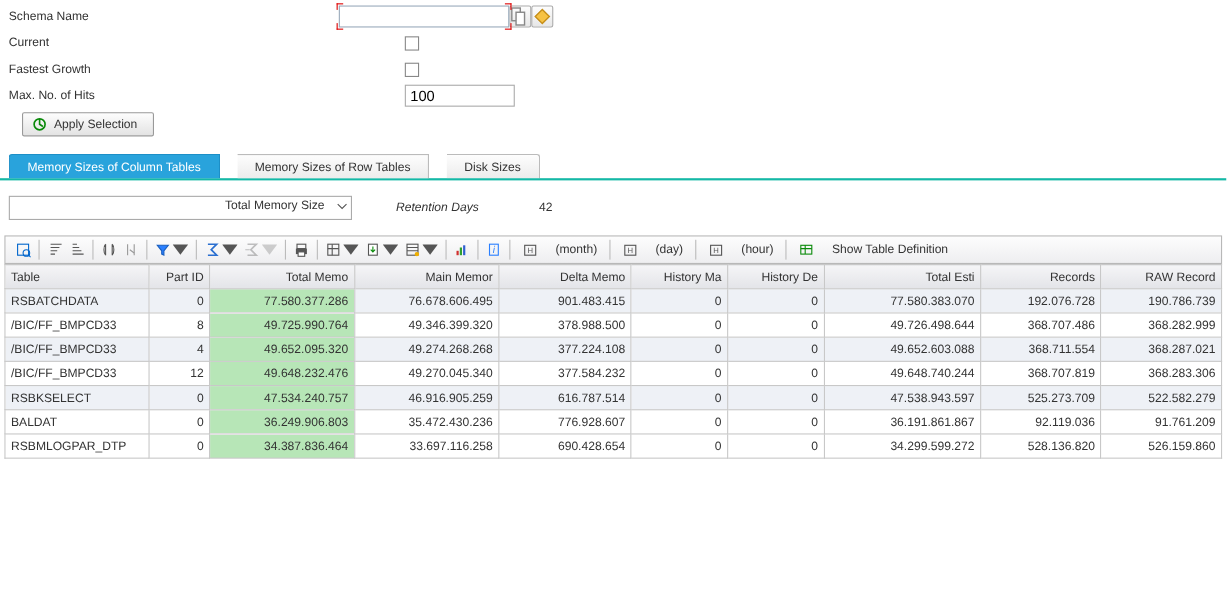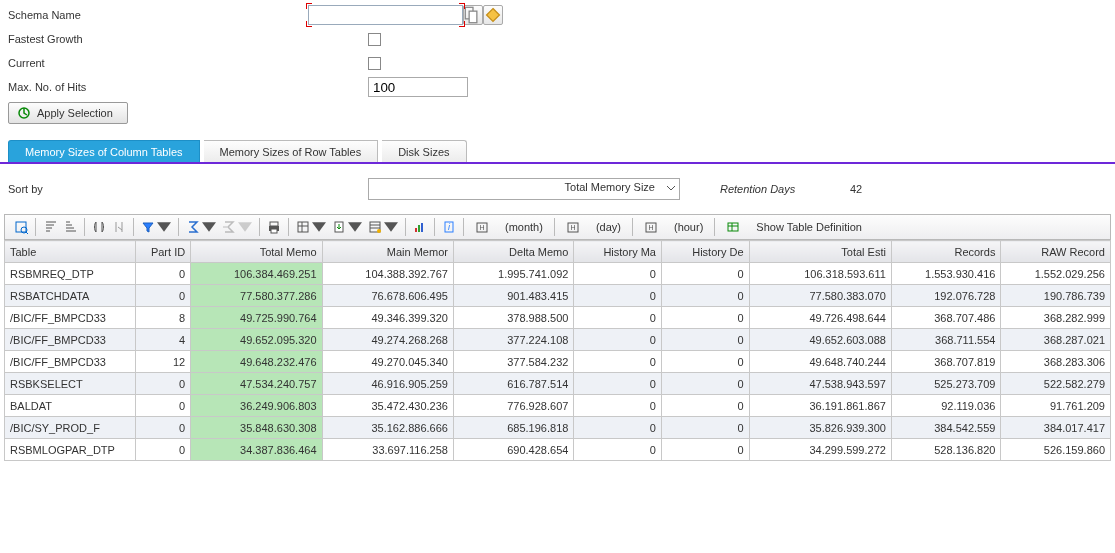--- a/index.html
+++ b/index.html
@@ -73,12 +73,12 @@
     </span>
   </div>
   <div class="form-row">
-    <span class="form-label">Fastest Growth</span>
+    <span class="form-label">Current</span>
     <span style="width:60px"></span>
     <span class="chk"></span>
   </div>
   <div class="form-row">
-    <span class="form-label">Current</span>
+    <span class="form-label">Fastest Growth</span>
     <span style="width:60px"></span>
     <span class="chk"></span>
   </div>

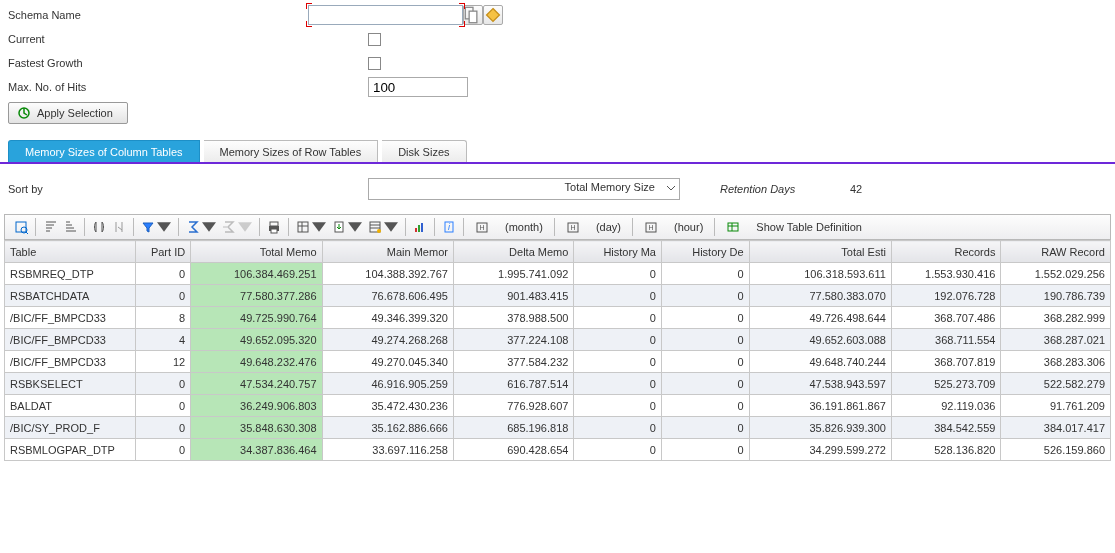--- a/index.html
+++ b/index.html
@@ -19,7 +19,7 @@
     background:linear-gradient(#fdfdfd,#e7e7e7); border:1px solid #aaa; border-radius:2px; cursor:pointer; }
   .chk { width:13px; height:13px; border:1px solid #888; background:#fff; }
   .maxhits-input { width:100px; }
-  .apply-btn { margin:2px 0 6px; padding:0 14px 0 8px; height:22px; display:inline-flex; align-items:center; gap:6px;
+  .apply-btn { margin:2px 12px 6px; padding:0 14px 0 8px; height:22px; display:inline-flex; align-items:center; gap:6px;
     background:linear-gradient(#fdfdfd,#e3e3e3); border:1px solid #999; border-radius:2px; cursor:pointer; }
   .apply-btn svg { width:14px; height:14px; }
   .tabstrip { display:flex; align-items:flex-end; padding:8px 8px 0; gap:4px; border-bottom:2px solid #6d28d9; }

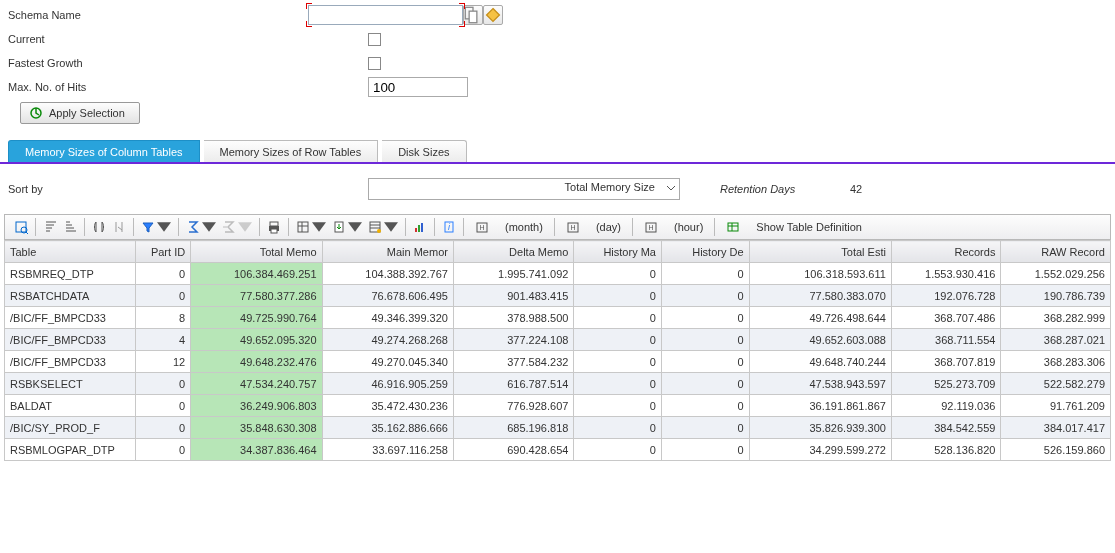--- a/index.html
+++ b/index.html
@@ -22,7 +22,7 @@
   .apply-btn { margin:2px 12px 6px; padding:0 14px 0 8px; height:22px; display:inline-flex; align-items:center; gap:6px;
     background:linear-gradient(#fdfdfd,#e3e3e3); border:1px solid #999; border-radius:2px; cursor:pointer; }
   .apply-btn svg { width:14px; height:14px; }
-  .tabstrip { display:flex; align-items:flex-end; padding:8px 8px 0; gap:4px; border-bottom:2px solid #6d28d9; }
+  .tabstrip { display:flex; align-items:flex-end; padding:8px 8px 0; gap:16px; border-bottom:2px solid #14b8a6; }
   .tab { height:22px; padding:0 16px; display:flex; align-items:center; border:1px solid #bbb; border-left:0; border-bottom:0; background:linear-gradient(#fdfdfd,#ececec); cursor:pointer; }
   .tab:first-child { border-left:1px solid #bbb; border-radius:3px 0 0 0; }
   .tab:last-child { border-radius:0 3px 0 0; }

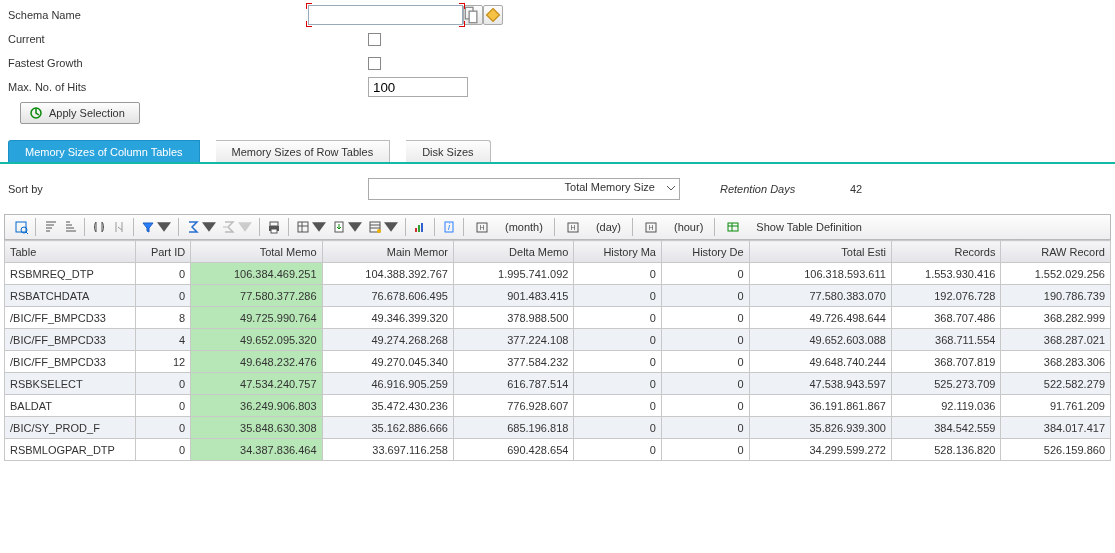--- a/index.html
+++ b/index.html
@@ -103,7 +103,6 @@
   </div>
 
 <div class="sortrow">
-  <span class="lab">Sort by</span>
   <div class="sel-wrap">
     <div class="sel">Total Memory Size</div>
     <span class="sel-arrow">

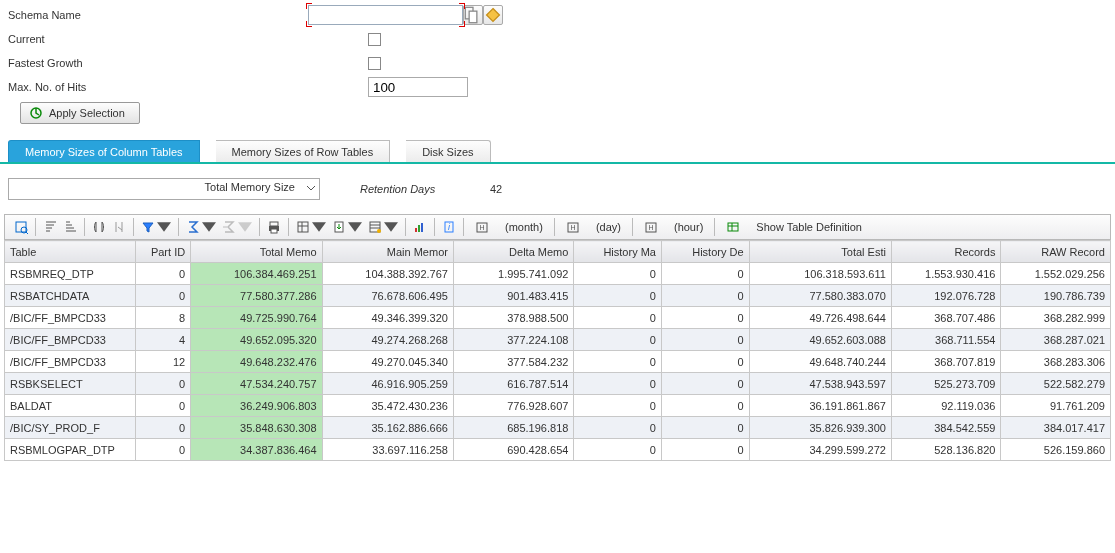--- a/index.html
+++ b/index.html
@@ -290,18 +290,6 @@
       </tr>
     </thead>
   <tbody id="tb">
-      <tr class="odd">
-        <td>RSBMREQ_DTP</td>
-        <td class="num">0</td>
-        <td class="num hl">106.384.469.251</td>
-        <td class="num">104.388.392.767</td>
-        <td class="num">1.995.741.092</td>
-        <td class="num">0</td>
-        <td class="num">0</td>
-        <td class="num">106.318.593.611</td>
-        <td class="num">1.553.930.416</td>
-        <td class="num">1.552.029.256</td>
-      </tr>
       <tr class="even">
         <td>RSBATCHDATA</td>
         <td class="num">0</td>

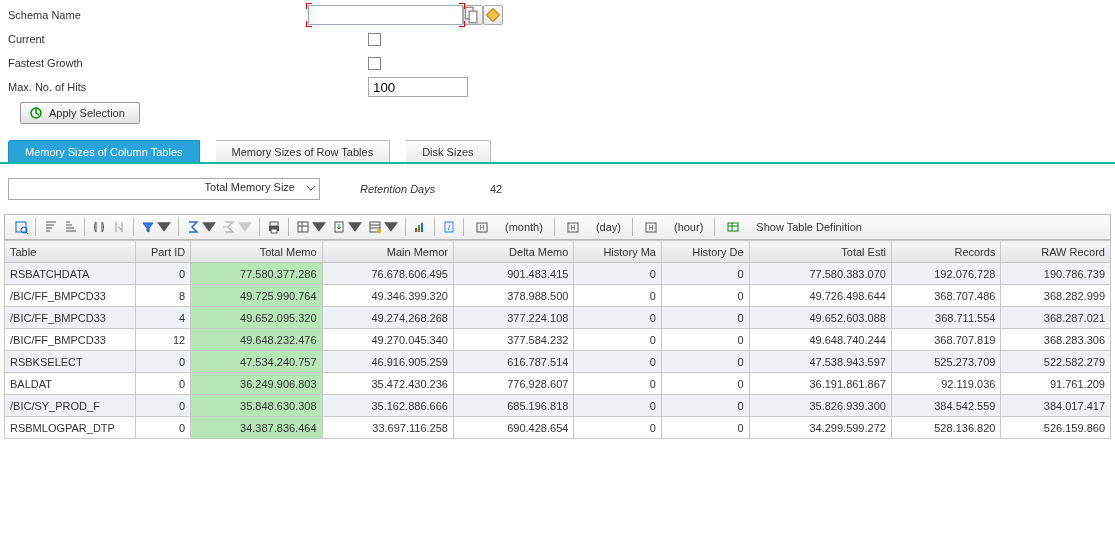--- a/index.html
+++ b/index.html
@@ -362,18 +362,6 @@
         <td class="num">92.119.036</td>
         <td class="num">91.761.209</td>
       </tr>
-      <tr class="even">
-        <td>/BIC/SY_PROD_F</td>
-        <td class="num">0</td>
-        <td class="num hl">35.848.630.308</td>
-        <td class="num">35.162.886.666</td>
-        <td class="num">685.196.818</td>
-        <td class="num">0</td>
-        <td class="num">0</td>
-        <td class="num">35.826.939.300</td>
-        <td class="num">384.542.559</td>
-        <td class="num">384.017.417</td>
-      </tr>
       <tr class="odd">
         <td>RSBMLOGPAR_DTP</td>
         <td class="num">0</td>

